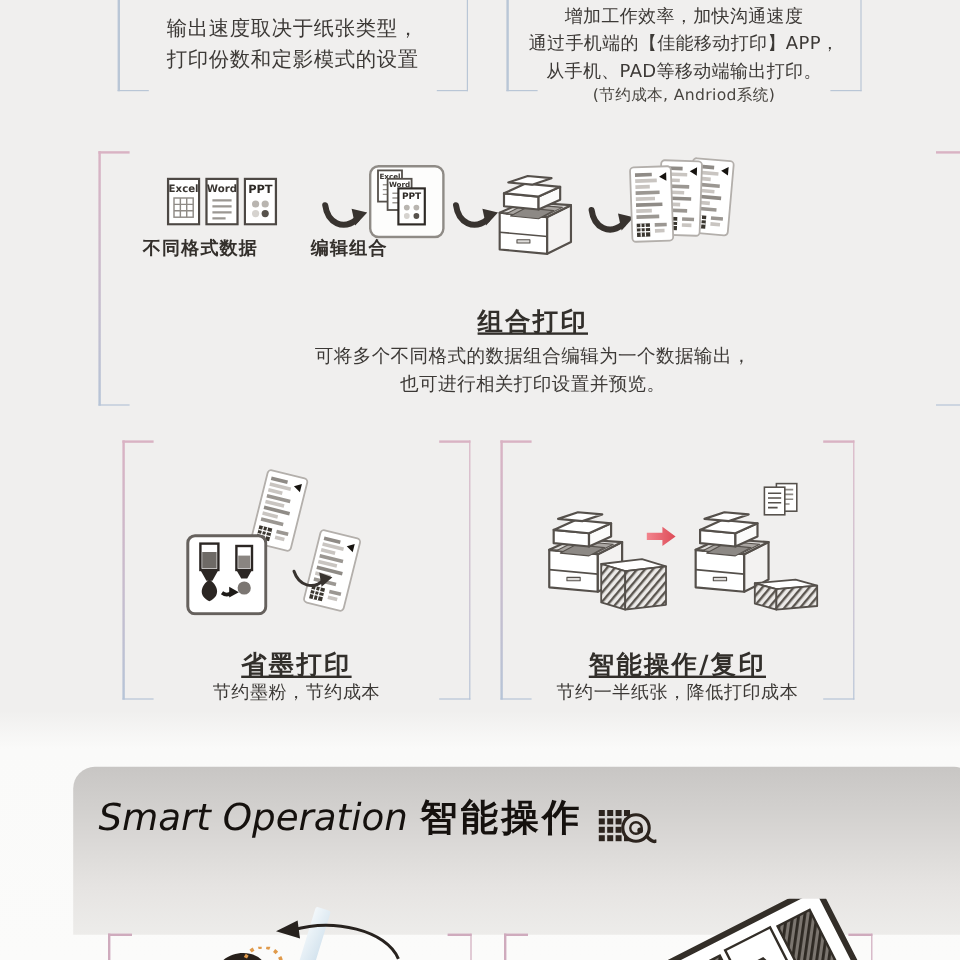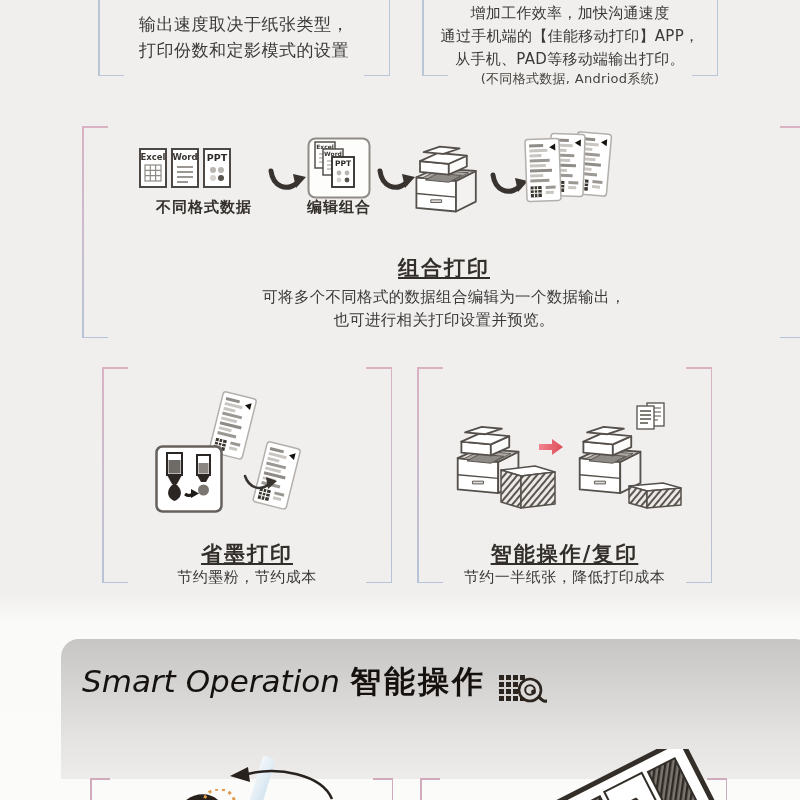--- a/index.html
+++ b/index.html
@@ -116,7 +116,7 @@
     <div class="note2 abs w100" style="top:2px">增加工作效率，加快沟通速度</div>
     <div class="note2 abs w100" style="top:25px">通过手机端的【佳能移动打印】APP，</div>
     <div class="note2 abs w100" style="top:48px">从手机、PAD等移动端输出打印。</div>
-    <div class="note-small abs w100" style="top:70px">(不同格式数据, Andriod系统)</div>
+    <div class="note-small abs w100" style="top:70px">(节约成本, Andriod系统)</div>
   </div>
 
   <div class="abs" style="left:82px;top:126px;width:724px;height:212px">

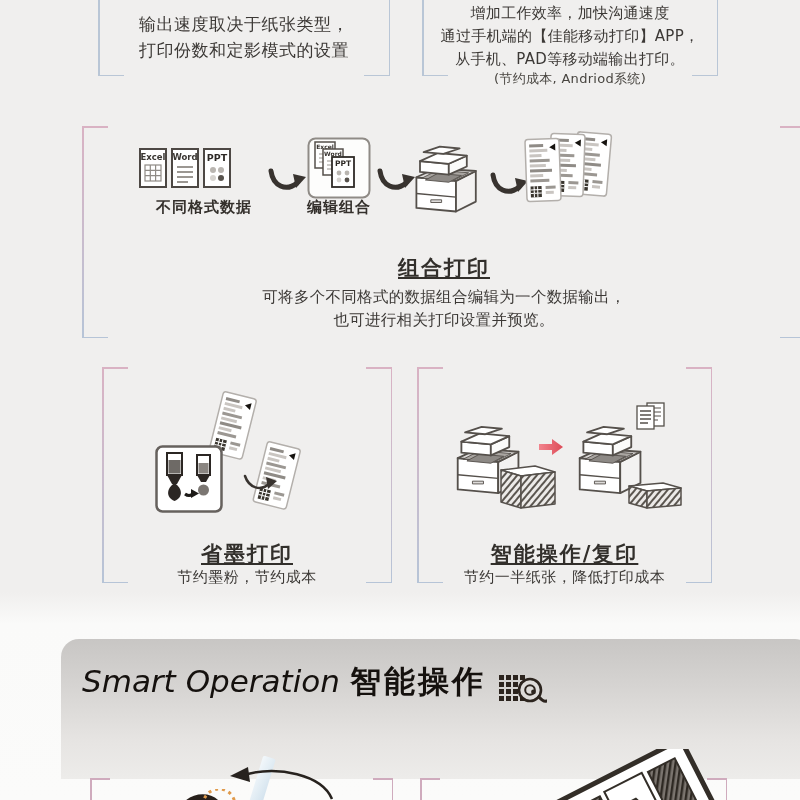--- a/index.html
+++ b/index.html
@@ -27,7 +27,7 @@
   .note{font-size:17px;line-height:25px;color:#3c3936;text-align:center;font-weight:500;letter-spacing:.5px;white-space:nowrap;}
   .note2{font-size:15px;line-height:23px;color:#3c3936;text-align:center;font-weight:500;letter-spacing:.3px;white-space:nowrap;}
   .note-small{font-size:13px;color:#47443f;text-align:center;white-space:nowrap;letter-spacing:.3px;}
-  .step-label{font-size:15px;font-weight:600;color:#34302c;text-align:center;white-space:nowrap;letter-spacing:1px;}
+  .step-label{font-size:15px;font-weight:600;color:#34302c;text-align:left;white-space:nowrap;letter-spacing:1px;}
   .sec-title{font-size:21px;font-weight:700;color:#322f2b;text-align:center;letter-spacing:2px;white-space:nowrap;text-decoration:underline;}
   .sec-desc{font-size:15.5px;color:#3c3936;text-align:center;line-height:23px;white-space:nowrap;letter-spacing:.3px;}
   .box-sub{font-size:15px;color:#3b3835;text-align:center;letter-spacing:.5px;white-space:nowrap;font-weight:500;}

